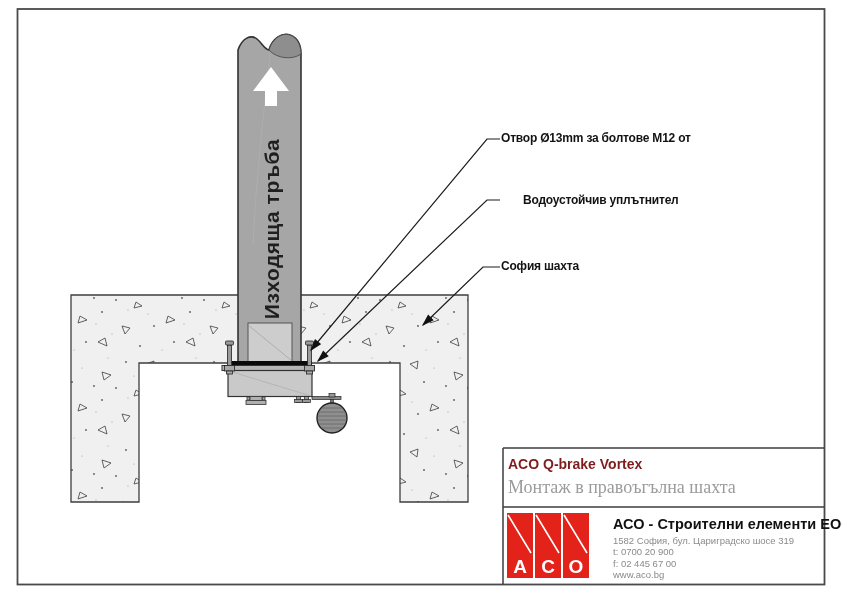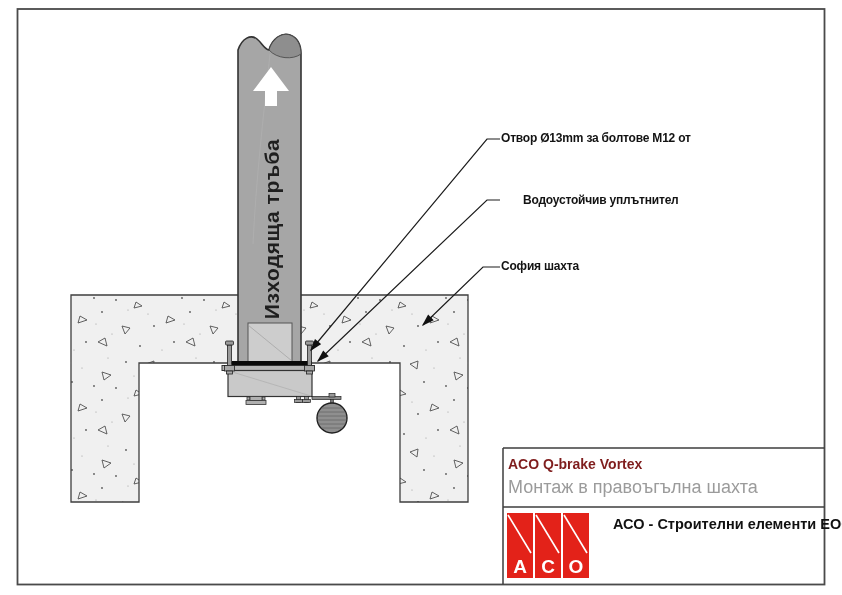--- a/index.html
+++ b/index.html
@@ -11,7 +11,7 @@
   .pipe-label{left:172px;top:216px;width:200px;height:26px;line-height:26px;text-align:center;
       transform:rotate(-90deg);font-size:21px;font-weight:600;color:#1f1f1f;letter-spacing:0.5px;}
   .tb-product{left:508px;top:456px;font-size:14px;font-weight:bold;color:#7f1d1d;}
-  .tb-subtitle{left:508px;top:477px;font-size:18px;font-weight:500;color:#9b9b9b;}
+  .tb-subtitle{left:508px;top:477px;font-size:18px;font-weight:500;color:#9b9b9b;font-family:Liberation Serif, serif;}
   .tb-company{left:613px;top:516px;font-size:14.5px;font-weight:bold;color:#111;}
   .tb-contacts{left:613px;top:535px;font-size:9.5px;line-height:11.4px;color:#8a8a8a;font-weight:500;}
   .tb-contacts div{white-space:nowrap;}

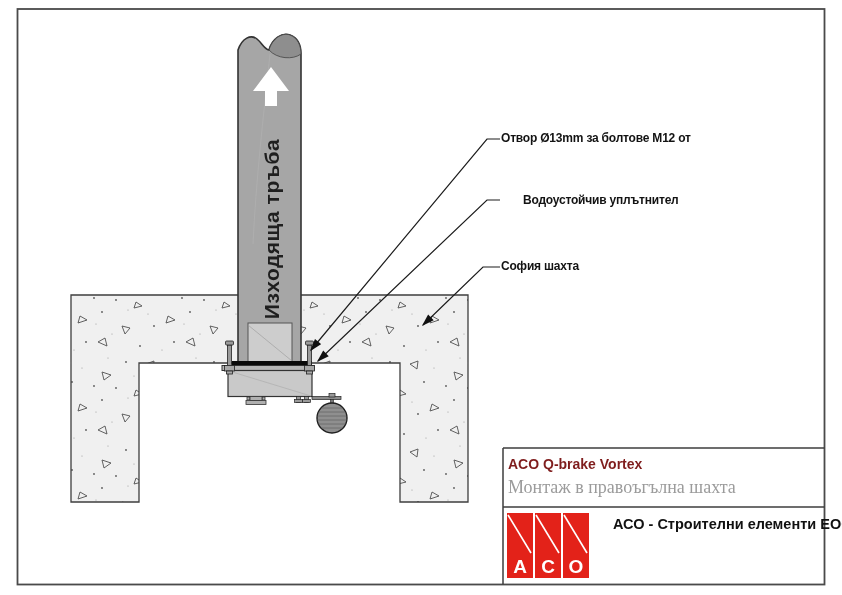--- a/index.html
+++ b/index.html
@@ -176,6 +176,12 @@
   </div>
 
   <div class="txt tb-company">АСО - Строителни елементи ЕООД</div>
+  <div class="txt tb-contacts">
+    <div>1582 София, бул. Цариградско шосе 319</div>
+    <div>t: 0700 20 900</div>
+    <div>f: 02 445 67 00</div>
+    <div>www.aco.bg</div>
+  </div>
 
 </div>
 

